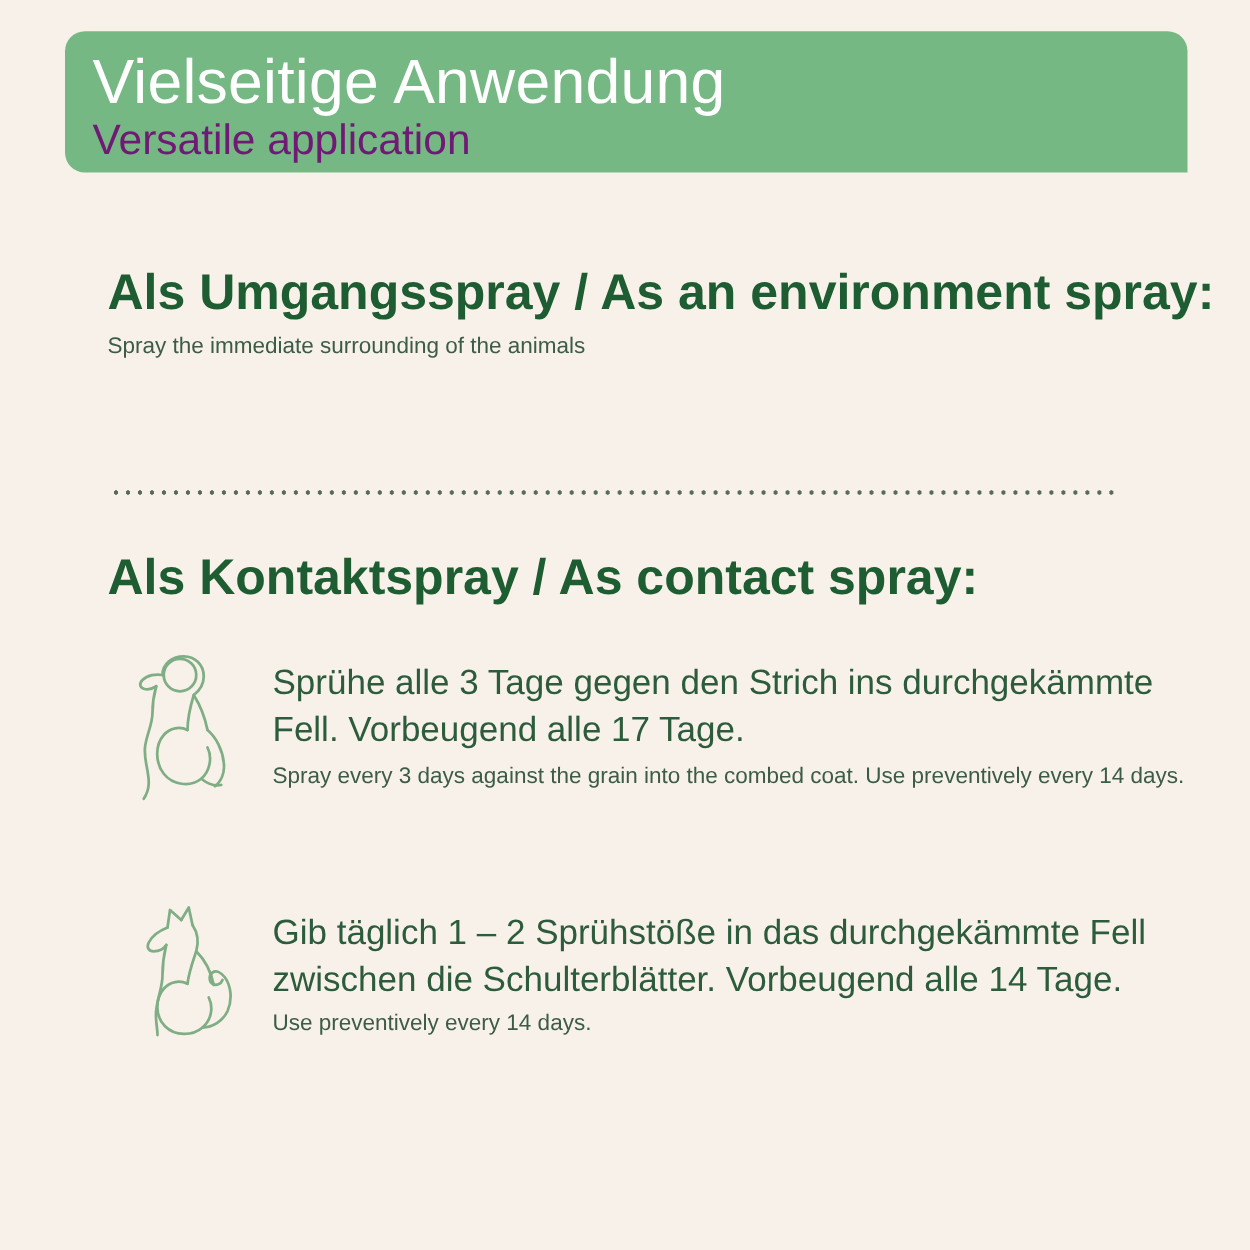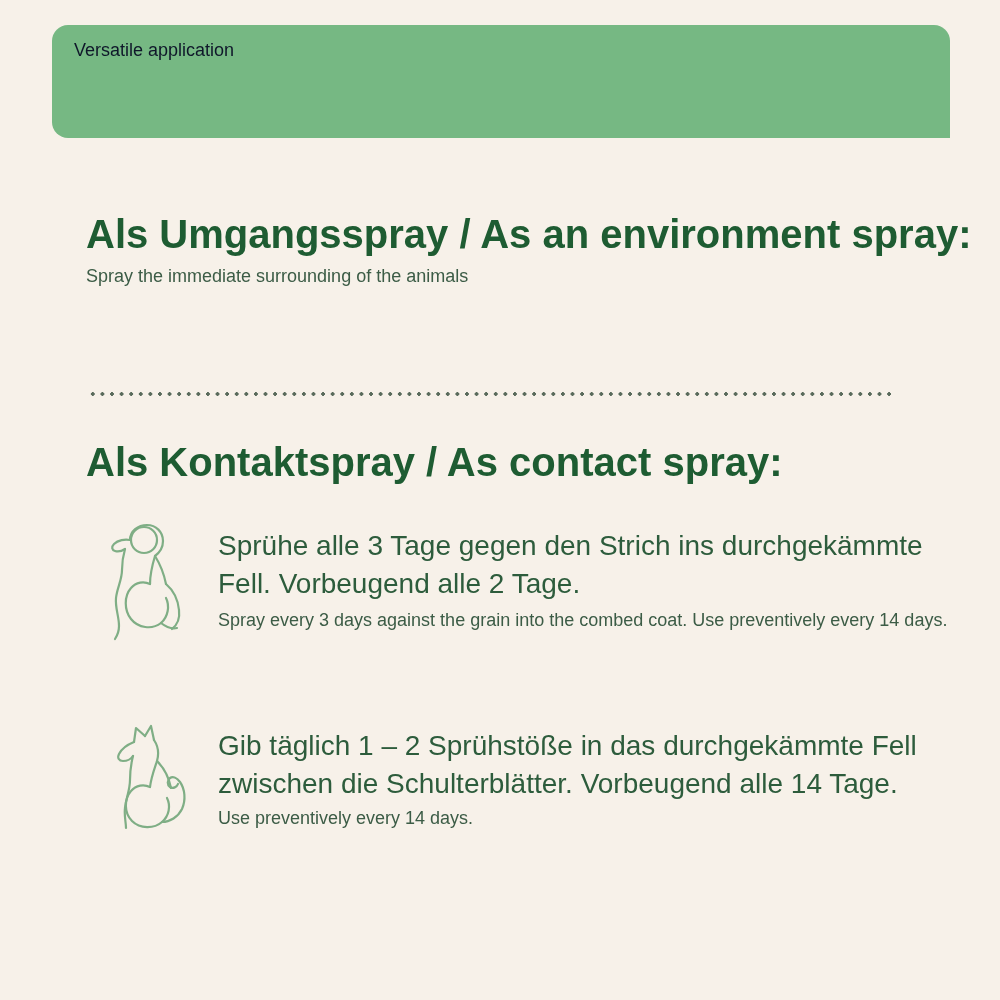--- a/index.html
+++ b/index.html
@@ -121,6 +121,7 @@
 <body>
 
 <div class="banner">
+  <div class="banner-title">Vielseitige Anwendung</div>
   <div class="banner-subtitle">Versatile application</div>
 </div>
 

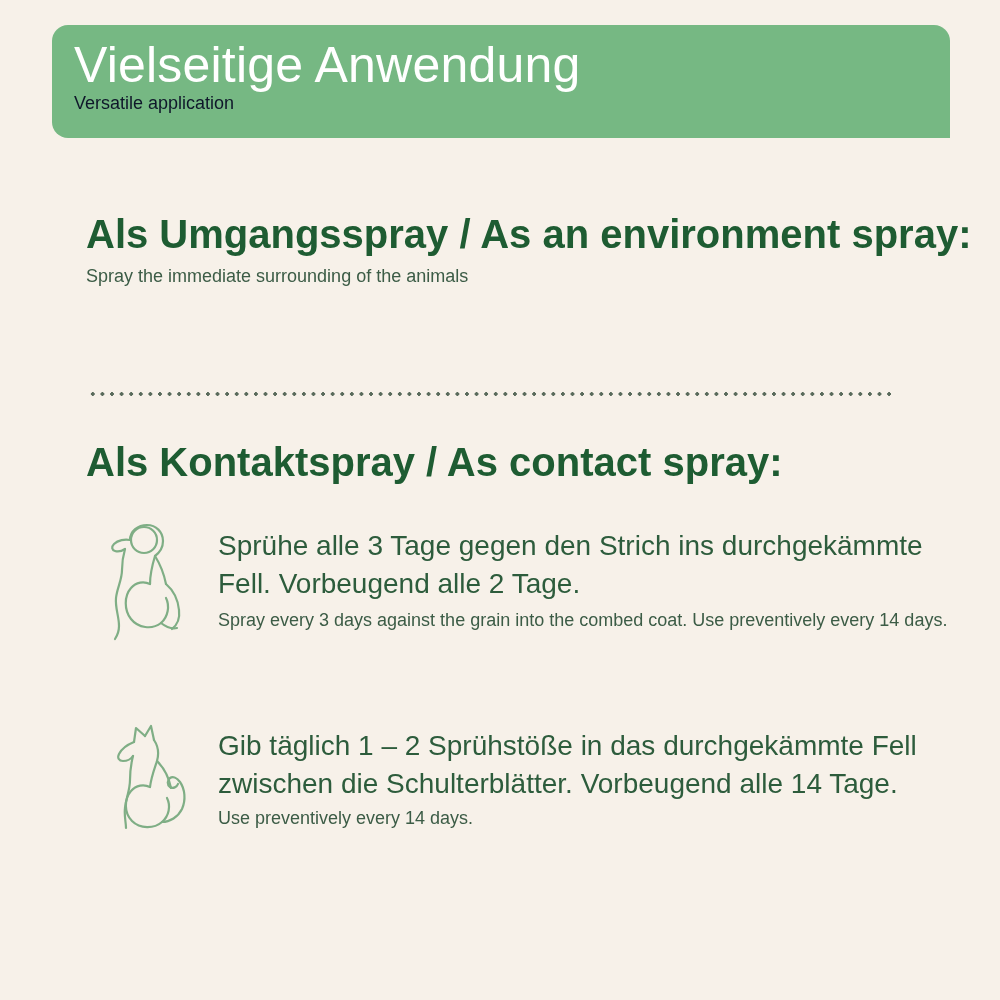--- a/index.html
+++ b/index.html
@@ -36,8 +36,8 @@
     white-space: nowrap;
   }
   .banner-subtitle {
-    color: #0f172a;
-    font-size: 18px;
+    color: #701a75;
+    font-size: 34px;
     font-weight: 400;
     margin-top: 2px;
     line-height: 1.1;

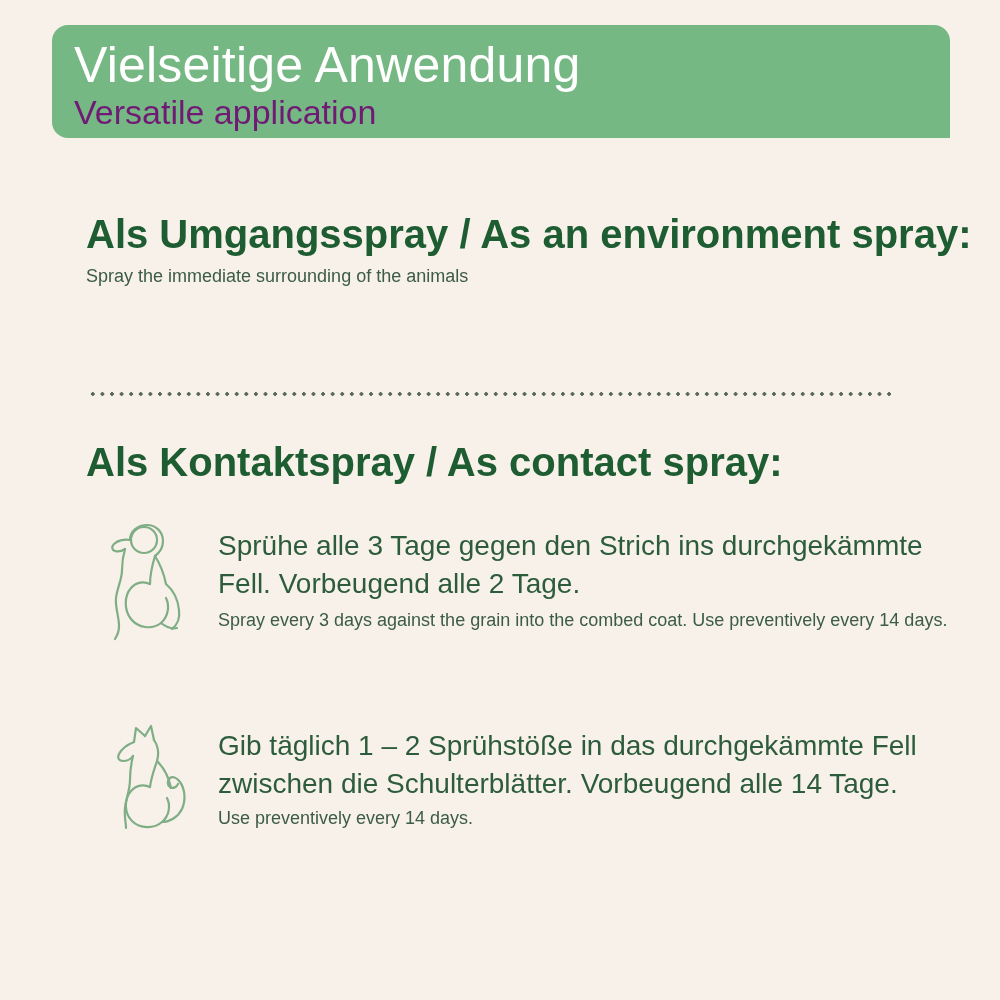--- a/index.html
+++ b/index.html
@@ -166,7 +166,7 @@
   </div>
   <div class="row-text">
     <div class="body-de">Sprühe alle 3 Tage gegen den Strich ins durchgekämmte</div>
-    <div class="body-de" style="margin-top:2px;">Fell. Vorbeugend alle 2 Tage.</div>
+    <div class="body-de" style="margin-top:2px;">Fell. Vorbeugend alle 17 Tage.</div>
     <div class="body-en">Spray every 3 days against the grain into the combed coat. Use preventively every 14 days.</div>
   </div>
 </div>

